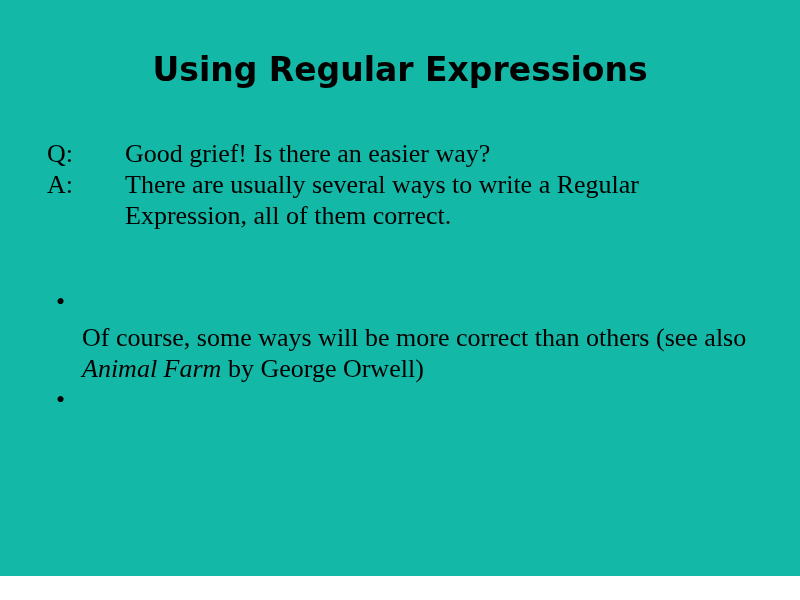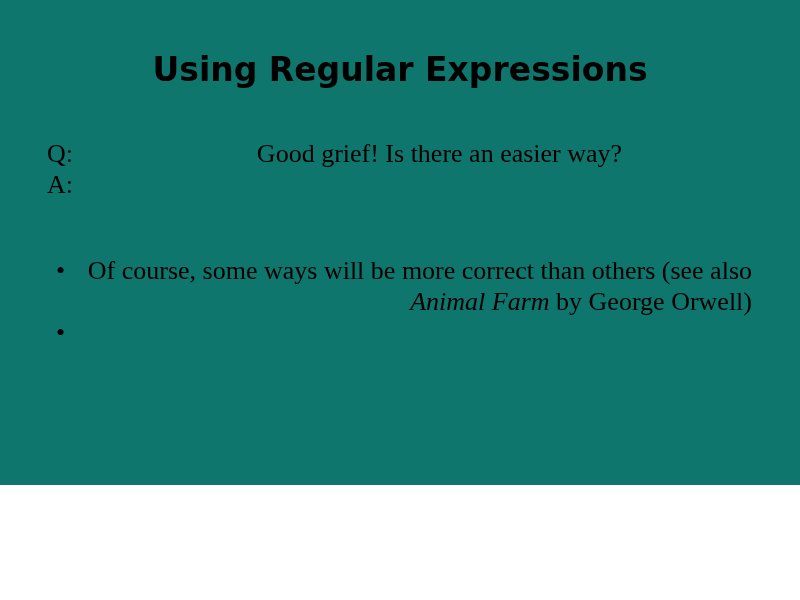--- a/index.html
+++ b/index.html
@@ -18,8 +18,8 @@
   .slide {
     position: relative;
     width: 800px;
-    height: 485px;
-    background: #0f766e;
+    height: 576px;
+    background: #14b8a6;
     box-sizing: border-box;
   }
 

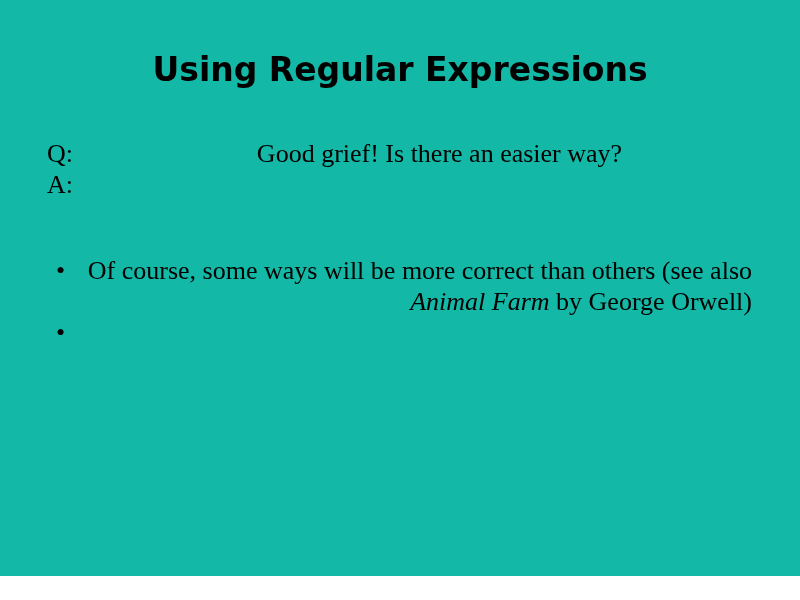--- a/index.html
+++ b/index.html
@@ -65,7 +65,7 @@
 
   .qa-text {
     flex: 1 1 auto;
-    text-align: center;
+    text-align: left;
   }
 
   .qa-gap {

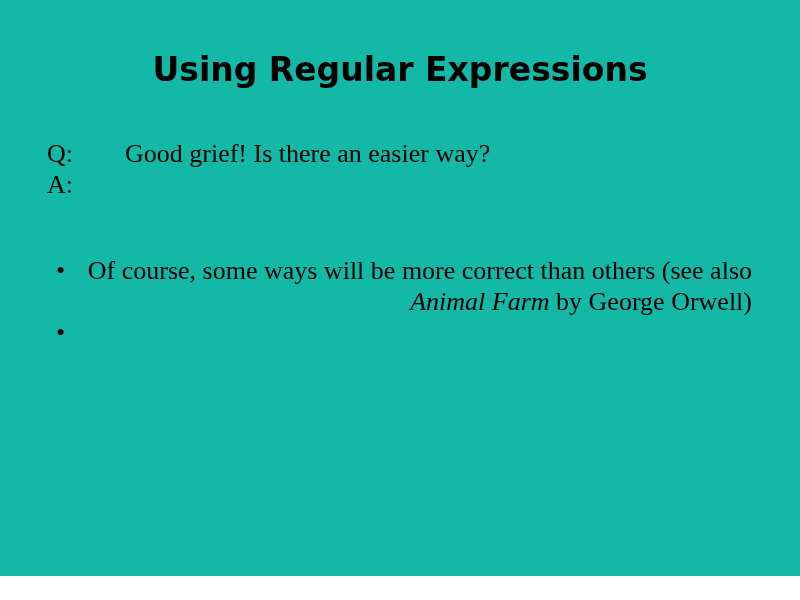--- a/index.html
+++ b/index.html
@@ -124,6 +124,7 @@
 
     <div class="qa-row">
       <span class="qa-label">A:</span>
+      <span class="qa-text">There are usually several ways to write a Regular Expression, all of them correct.</span>
     </div>
 
     <div class="qa-gap"></div>

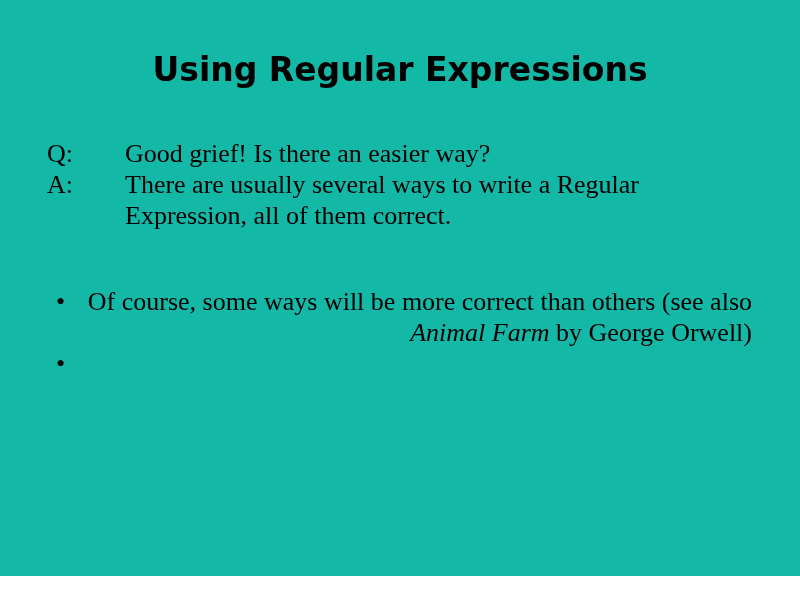--- a/index.html
+++ b/index.html
@@ -101,7 +101,8 @@
 
   .bullet-text {
     flex: 1 1 auto;
-    text-align: right;
+    text-align: left;
+    margin-top: 36px;
   }
 
   .italic-title {

